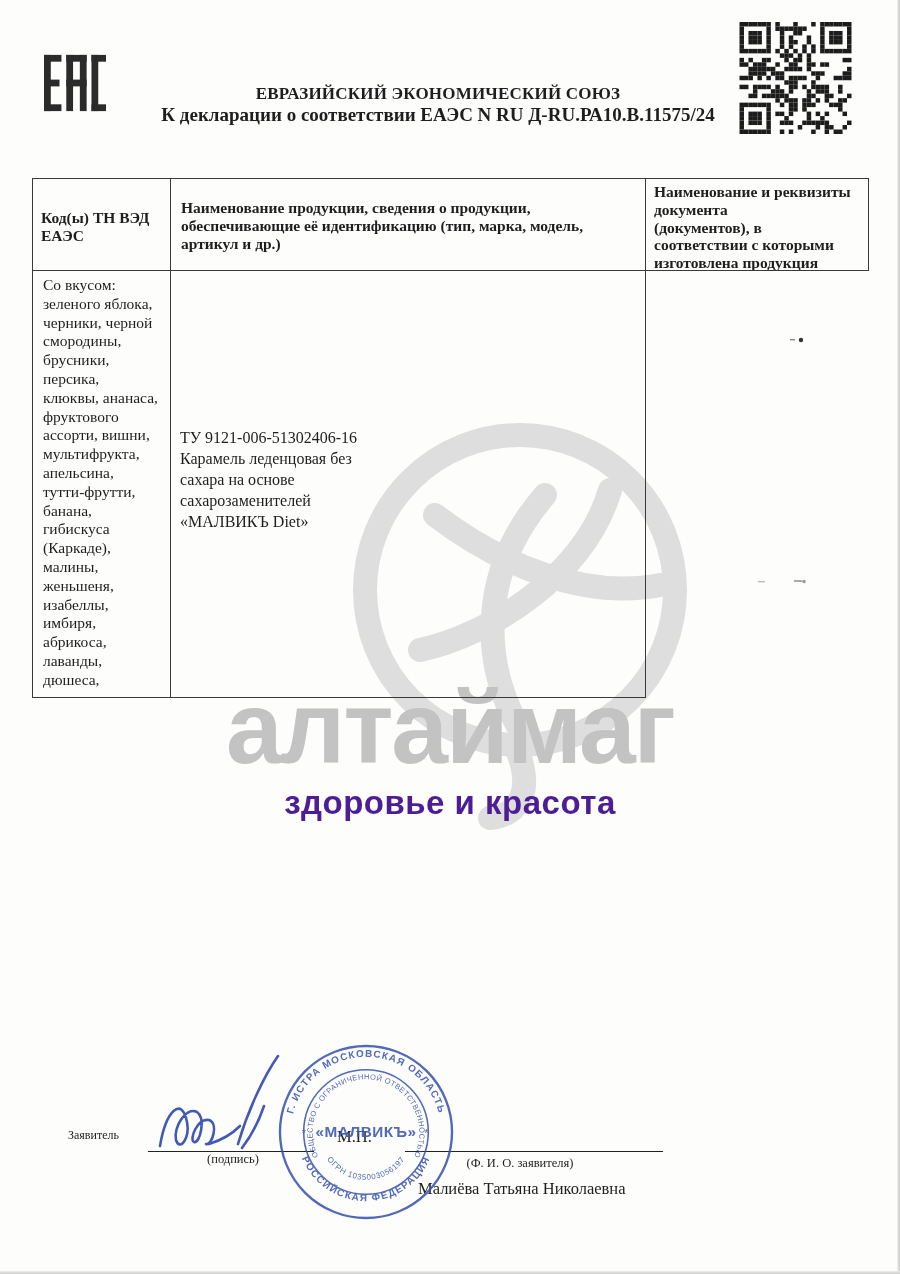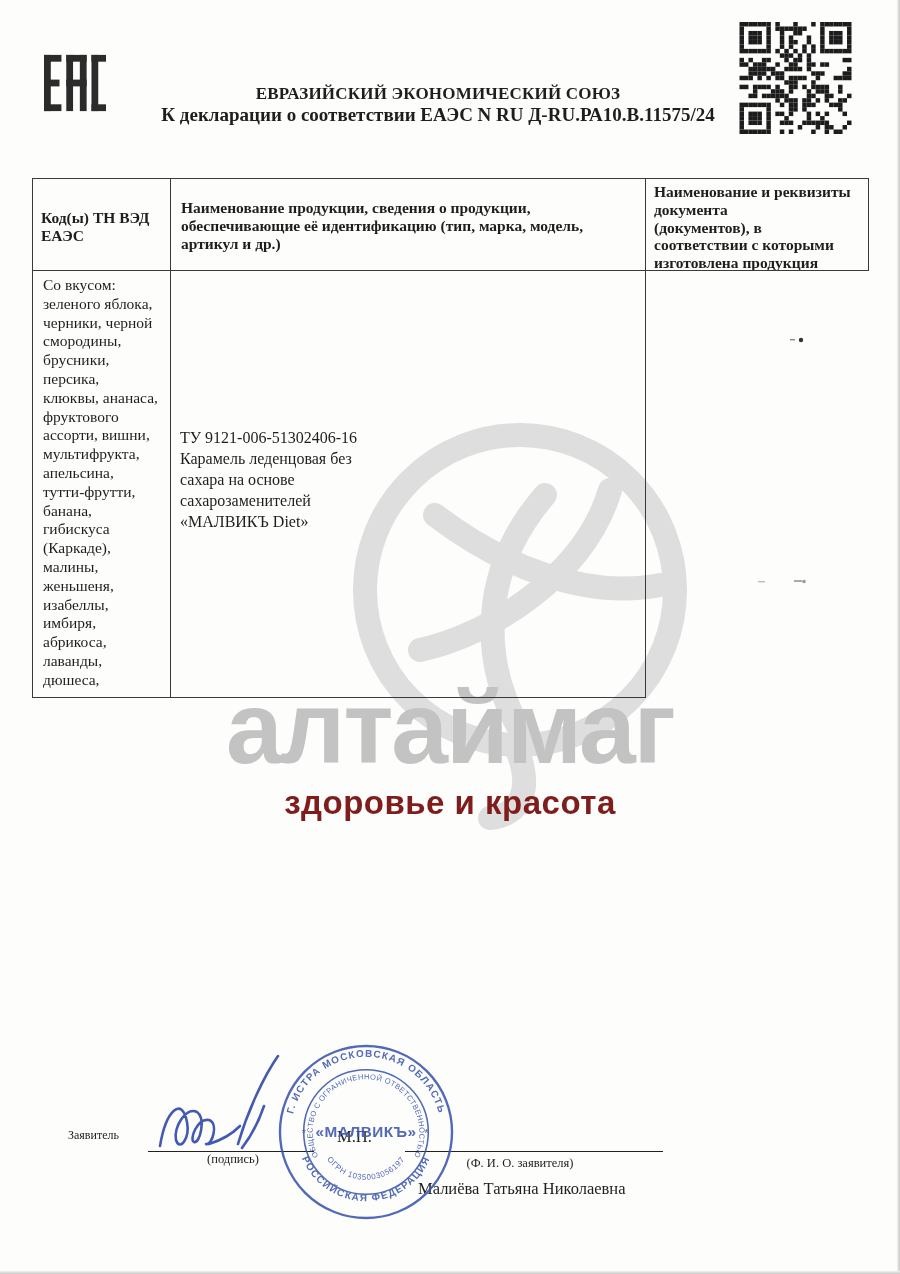--- a/index.html
+++ b/index.html
@@ -45,7 +45,7 @@
   #watermark-tagline{
     left:150px;top:784px;width:600px;text-align:center;z-index:1;
     font-family:"Liberation Sans","DejaVu Sans",sans-serif;font-weight:bold;
-    font-size:33px;color:#7f1d1d;letter-spacing:.5px;
+    font-size:33px;color:#4c1d95;letter-spacing:.5px;
   }
   
   #applicant-label{left:68px;top:1128px;font-size:12px;z-index:3;}

